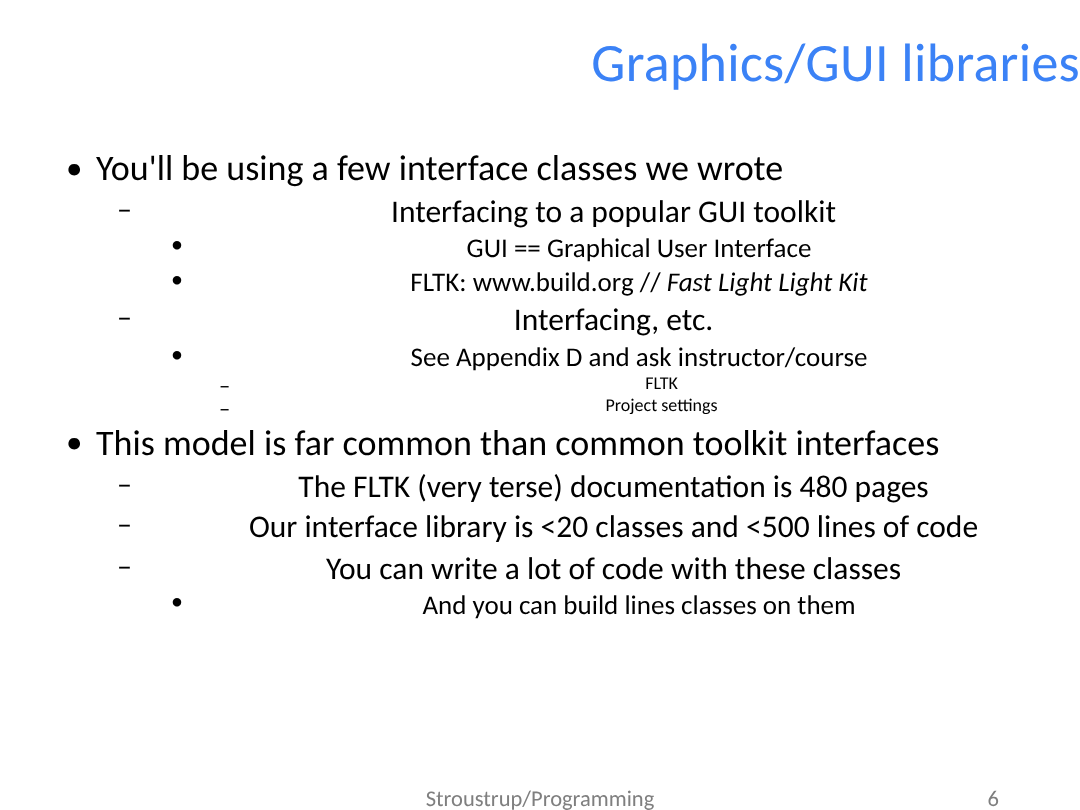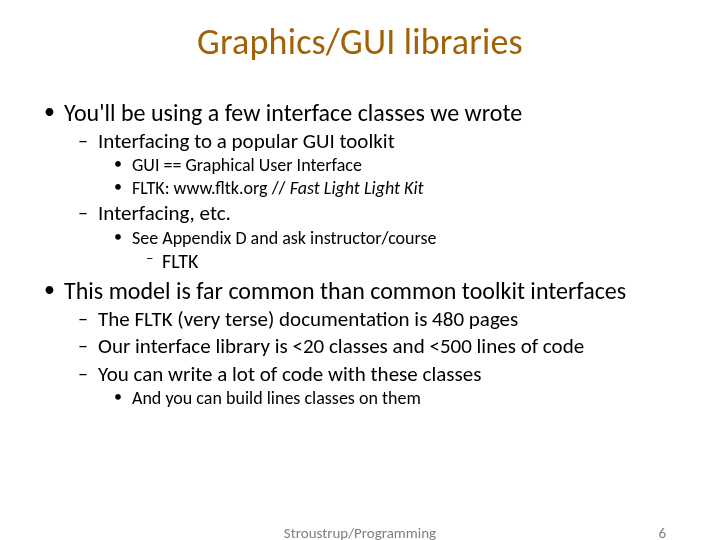--- a/index.html
+++ b/index.html
@@ -19,10 +19,10 @@
     box-sizing: border-box;
   }
   .title {
-    text-align: center;
+    text-align: right;
     font-size: 36px;
     font-weight: 400;
-    color: #a16207;
+    color: #3b82f6;
     margin: 20px 0 34px 0;
     letter-spacing: 0.2px;
   }

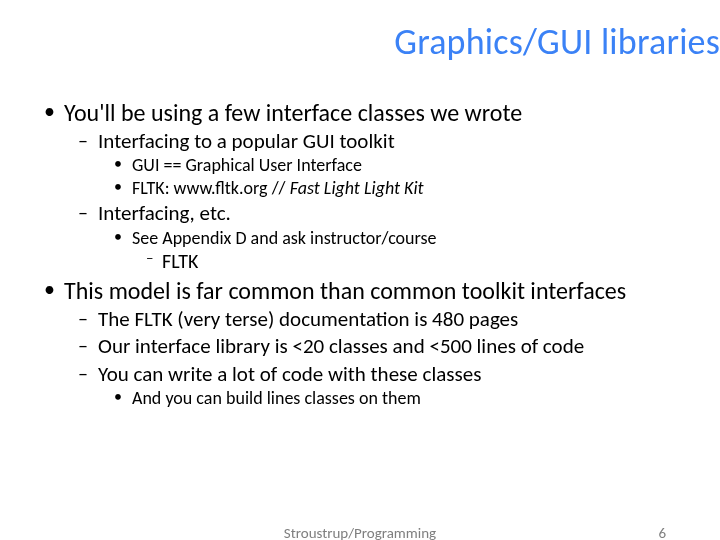--- a/index.html
+++ b/index.html
@@ -54,6 +54,7 @@
     padding-left: 34px;
     position: relative;
     margin-bottom: 1px;
+    text-align: center;
   }
   .lvl2 > li::before {
     content: "–";

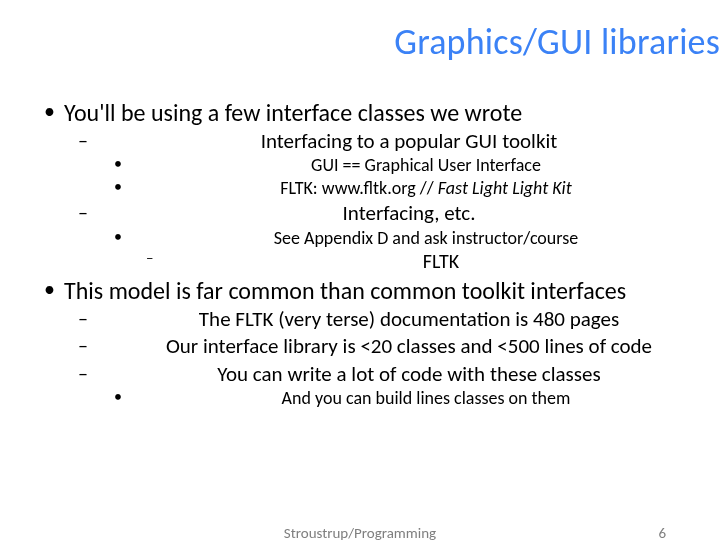--- a/index.html
+++ b/index.html
@@ -128,7 +128,7 @@
               <span>GUI == Graphical User Interface</span>
             </li>
             <li>
-              <span>FLTK:  www.fltk.org  // </span><span class="italic">Fast Light Light Kit</span>
+              <span>FLTK:  www.build.org  // </span><span class="italic">Fast Light Light Kit</span>
             </li>
           </ul>
         </li>

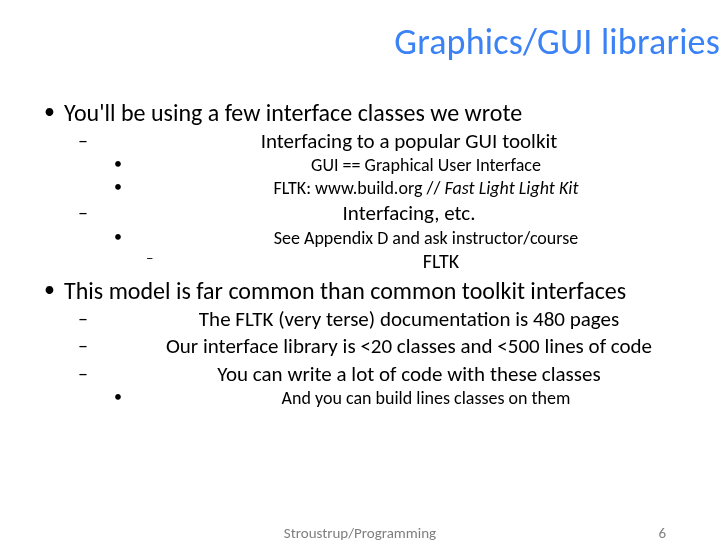--- a/index.html
+++ b/index.html
@@ -79,7 +79,7 @@
   }
   
   .lvl4 > li {
-    font-size: 20px;
+    font-size: 12px;
     padding-left: 30px;
     position: relative;
     margin-bottom: 0px;

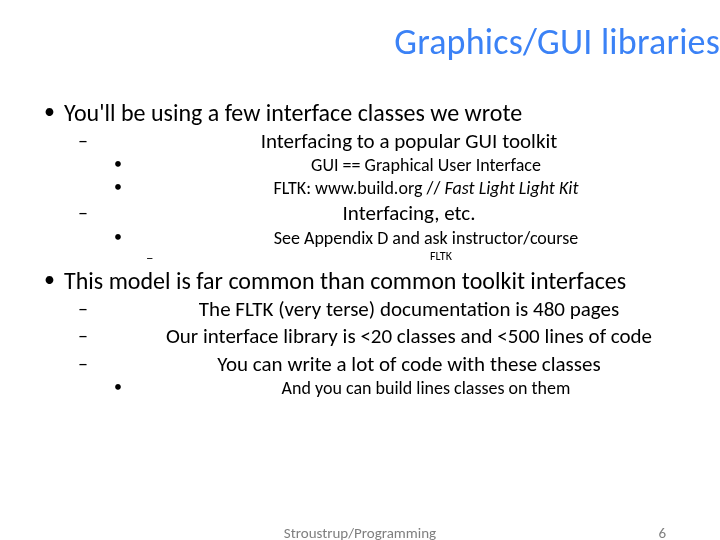--- a/index.html
+++ b/index.html
@@ -139,6 +139,7 @@
               <span>See Appendix D and ask instructor/course</span>
               <ul class="lvl4">
                 <li><span>FLTK</span></li>
+                <li><span>Project settings</span></li>
               </ul>
             </li>
           </ul>

